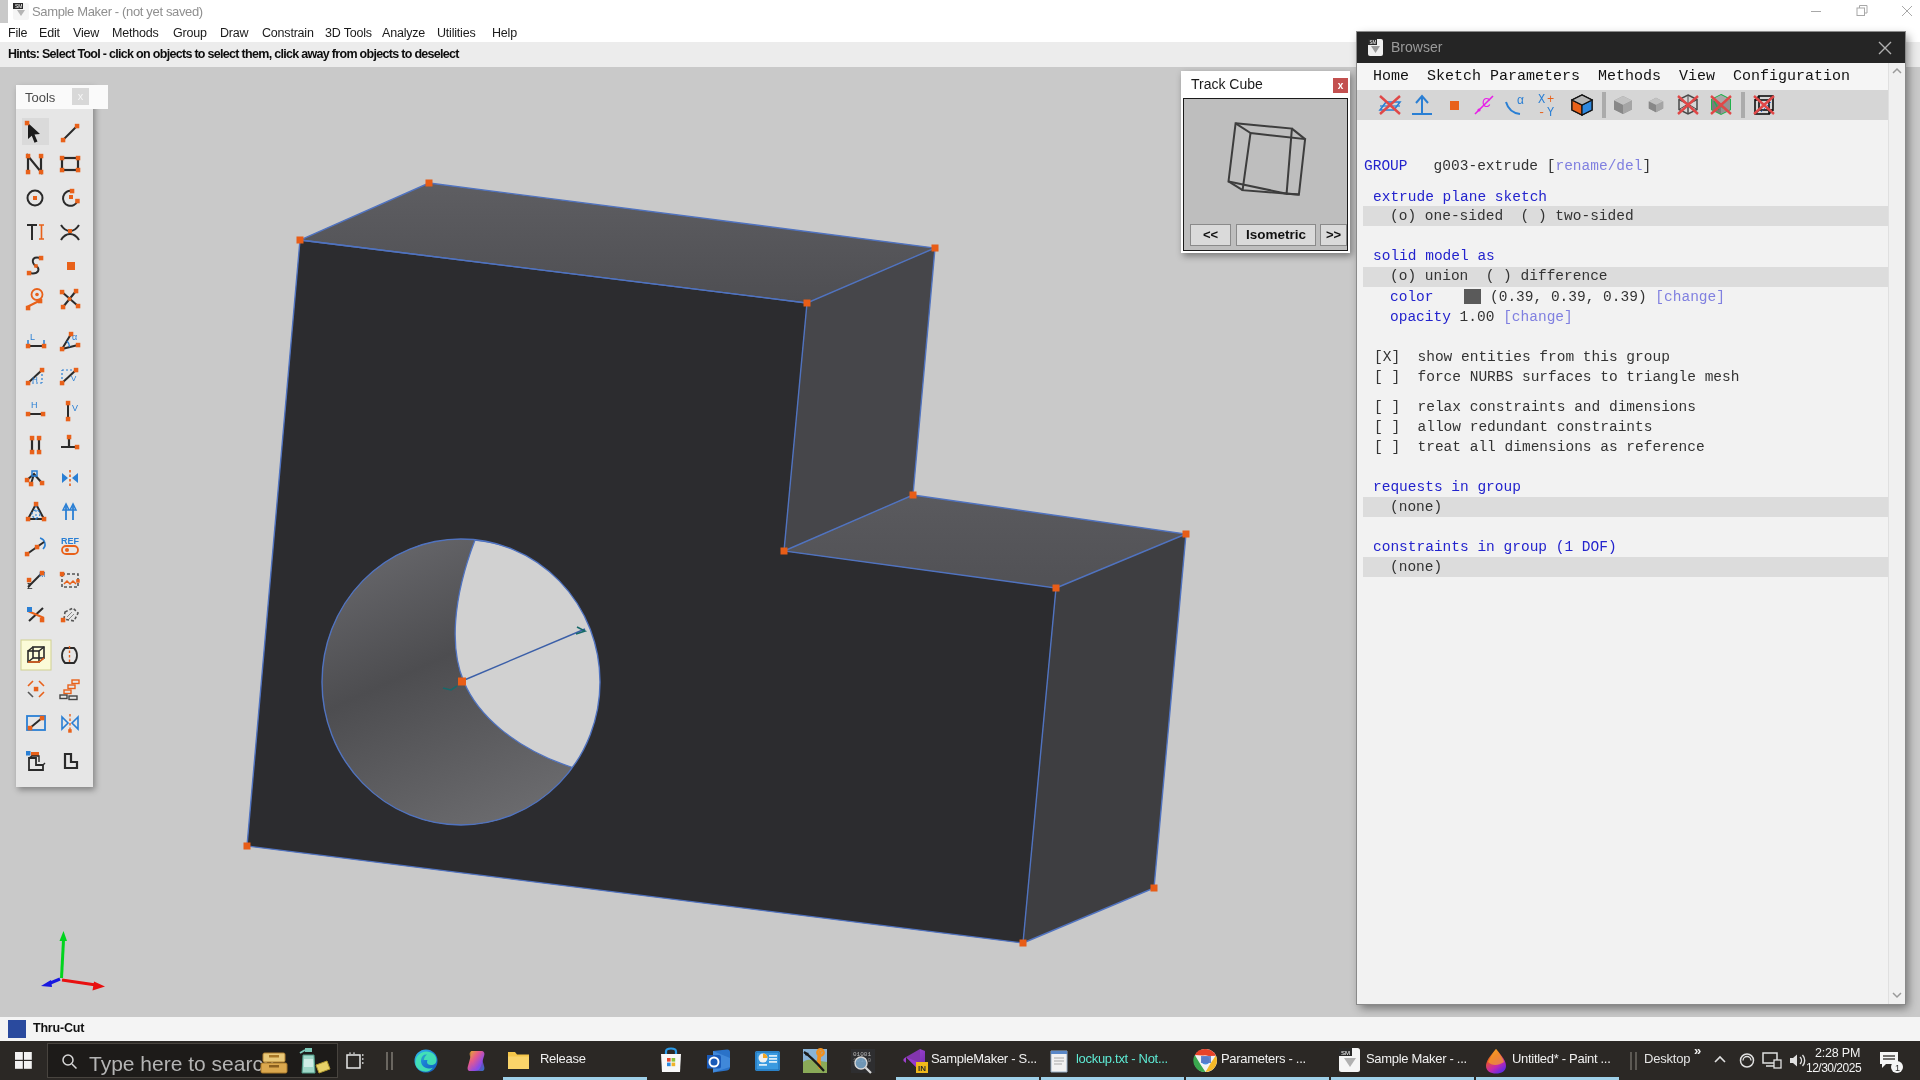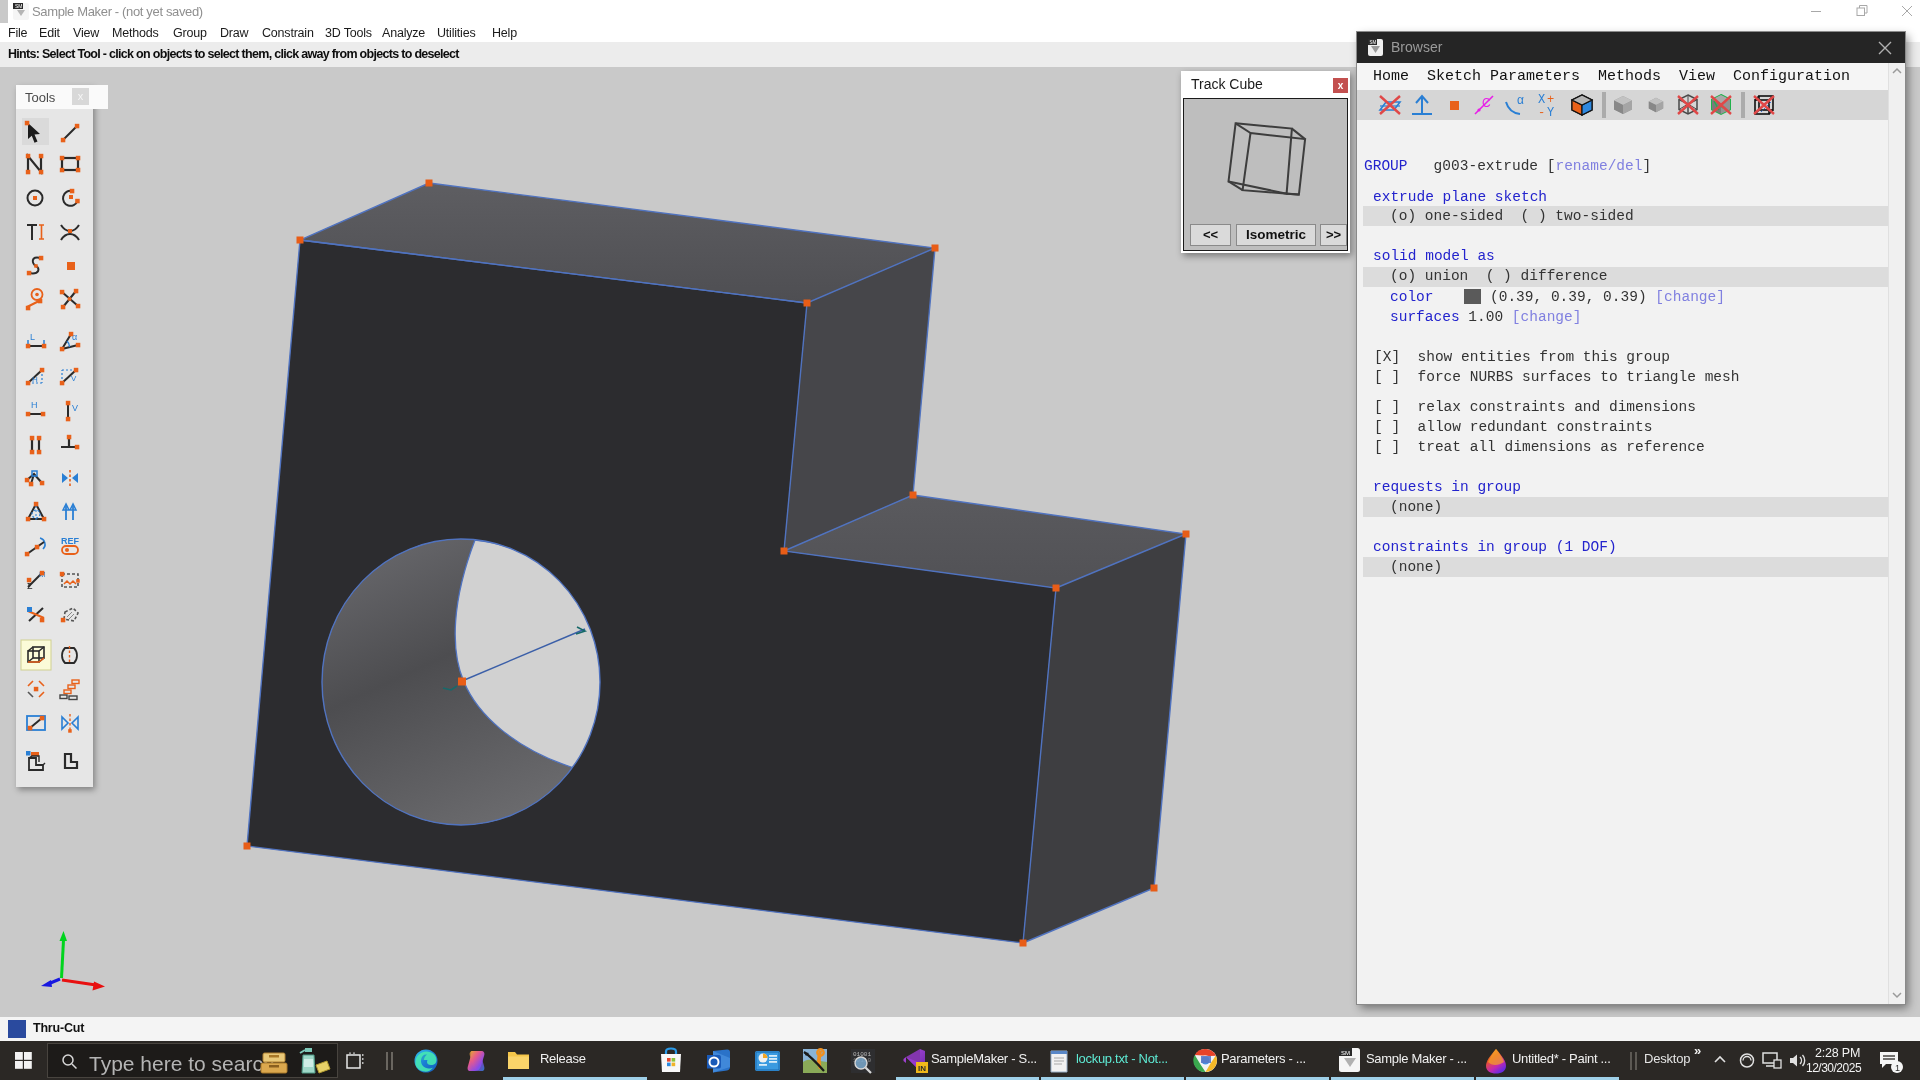--- a/index.html
+++ b/index.html
@@ -499,7 +499,7 @@
     <div class="brow" style="left:33px;top:255px"><span class="bl">color</span></div>
     <div class="abs" style="left:107px;top:257px;width:17px;height:15px;background:#5a5a5a"></div>
     <div class="brow" style="left:133px;top:255px"><span class="dk">(0.39, 0.39, 0.39) </span><span class="pu">[change]</span></div>
-    <div class="brow" style="left:33px;top:275px"><span class="bl">surfaces</span><span class="dk"> 1.00 </span><span class="pu">[change]</span></div>
+    <div class="brow" style="left:33px;top:275px"><span class="bl">opacity</span><span class="dk"> 1.00 </span><span class="pu">[change]</span></div>
     <div class="brow dk" style="left:17px;top:315px">[X]  show entities from this group</div>
     <div class="brow dk" style="left:17px;top:335px">[ ]  force NURBS surfaces to triangle mesh</div>
     <div class="brow dk" style="left:17px;top:365px">[ ]  relax constraints and dimensions</div>

